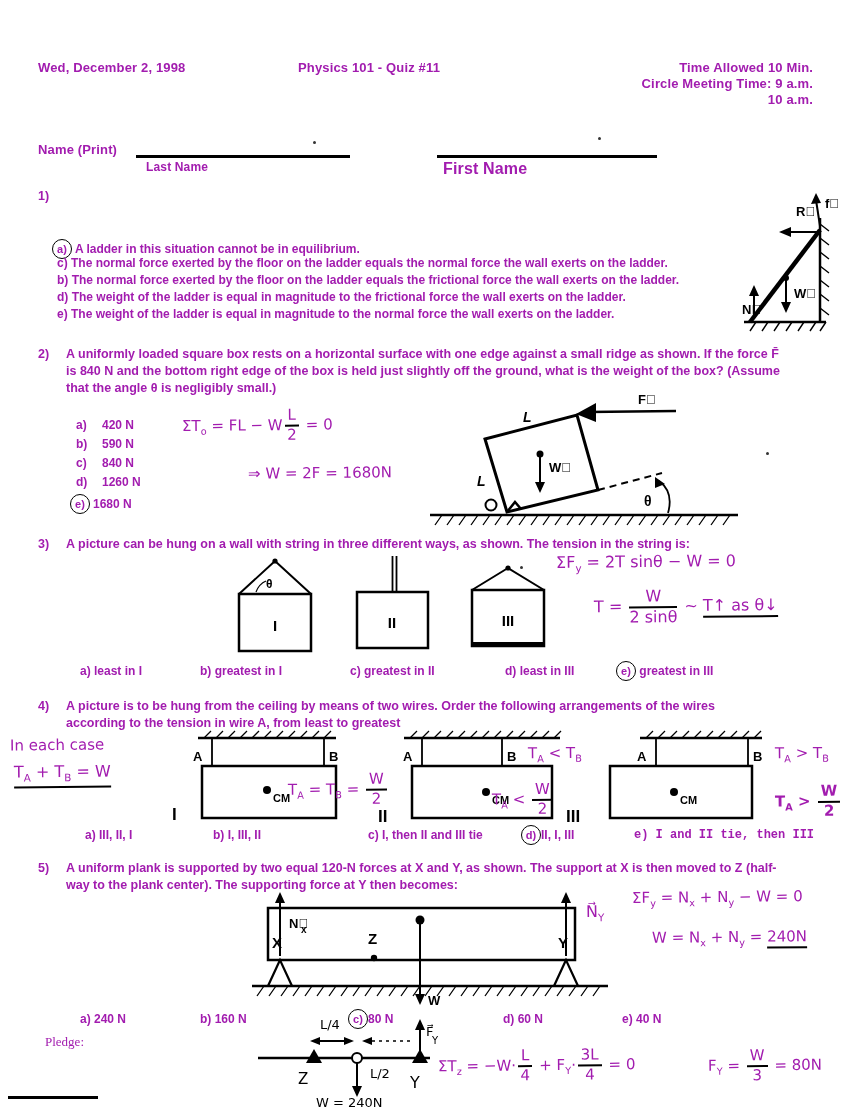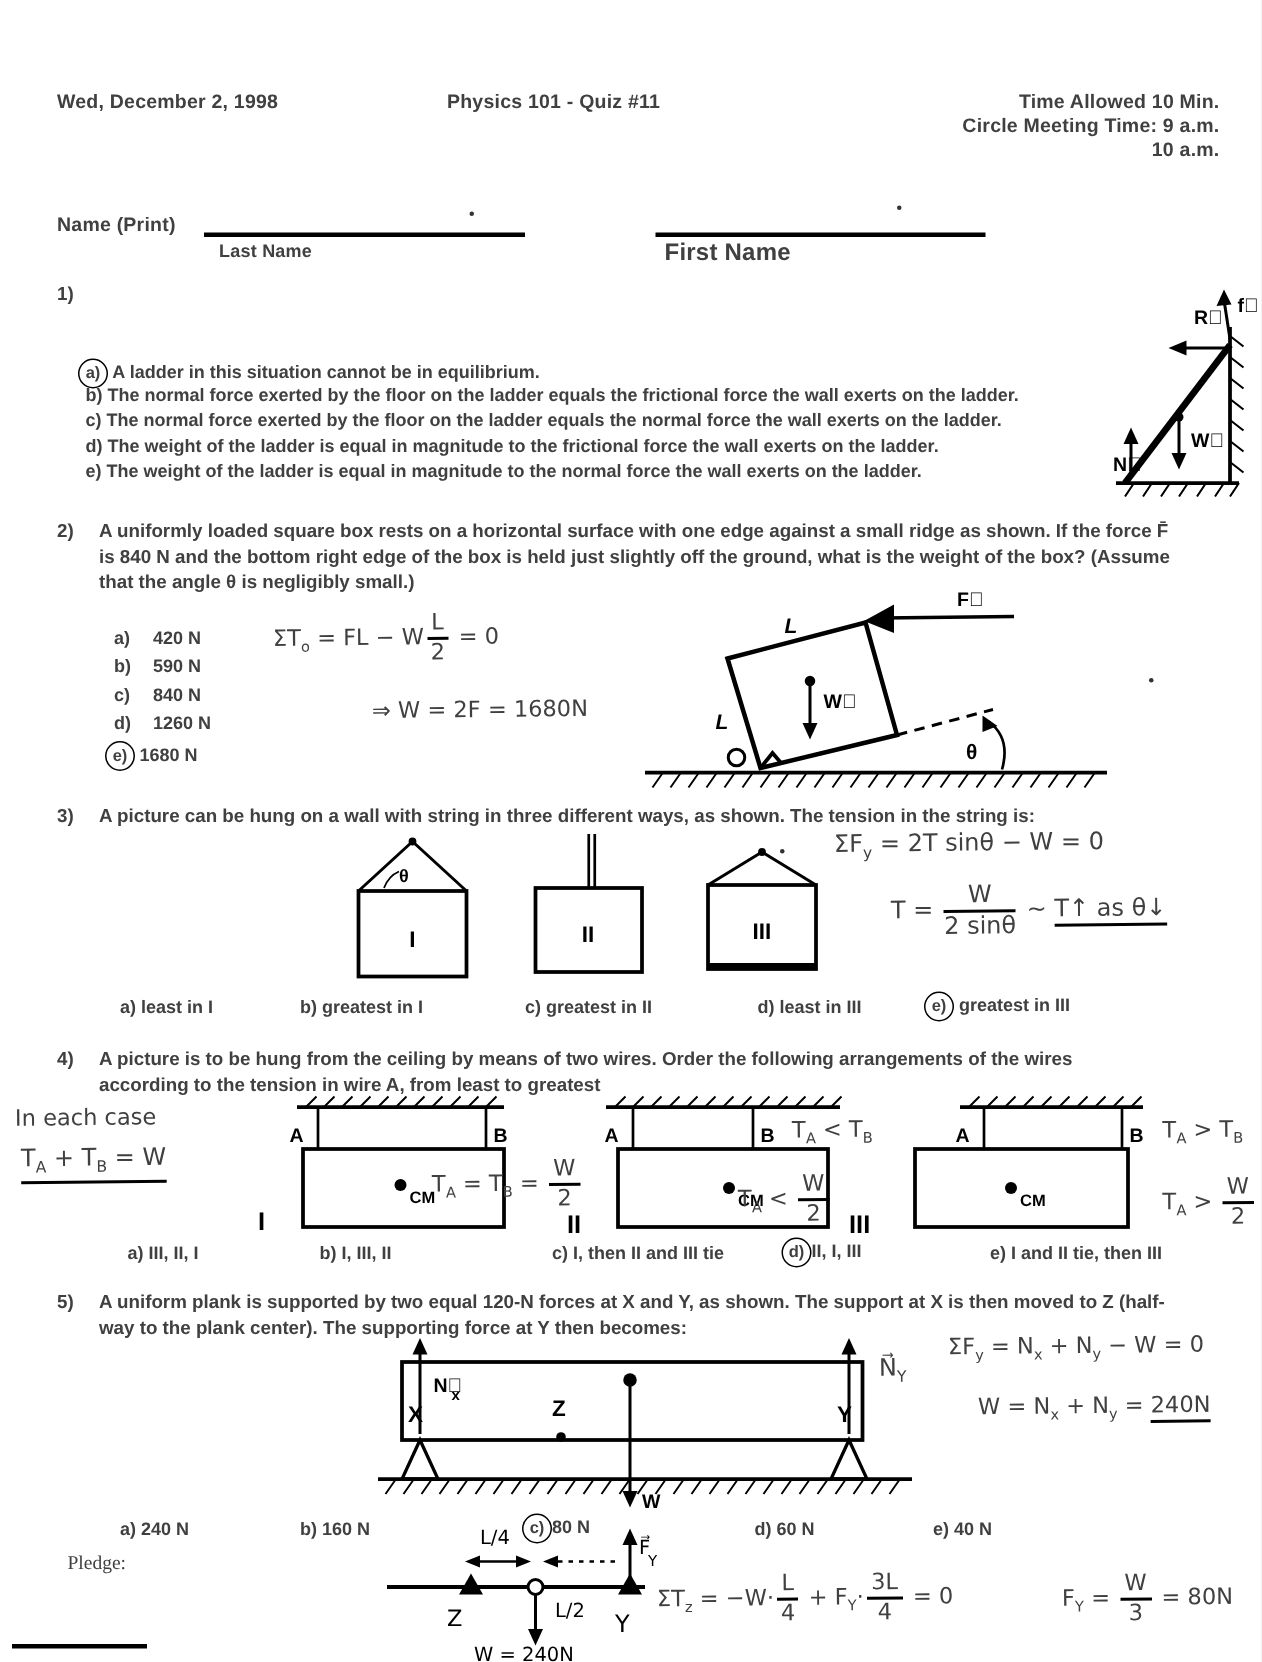--- a/index.html
+++ b/index.html
@@ -4,7 +4,7 @@
 <style>
   html,body{margin:0;padding:0;background:#e8e8e8;}
   .page{position:relative;width:841px;height:1108px;background:#ffffff;overflow:hidden;
-        font-family:"Liberation Sans",sans-serif;color:#404040;}
+        font-family:"Liberation Sans",sans-serif;color:#a21caf;}
   .abs{position:absolute;}
   .print{font-weight:bold;letter-spacing:.15px;}
   .para{font-size:12.5px;line-height:1.34;font-weight:bold;}

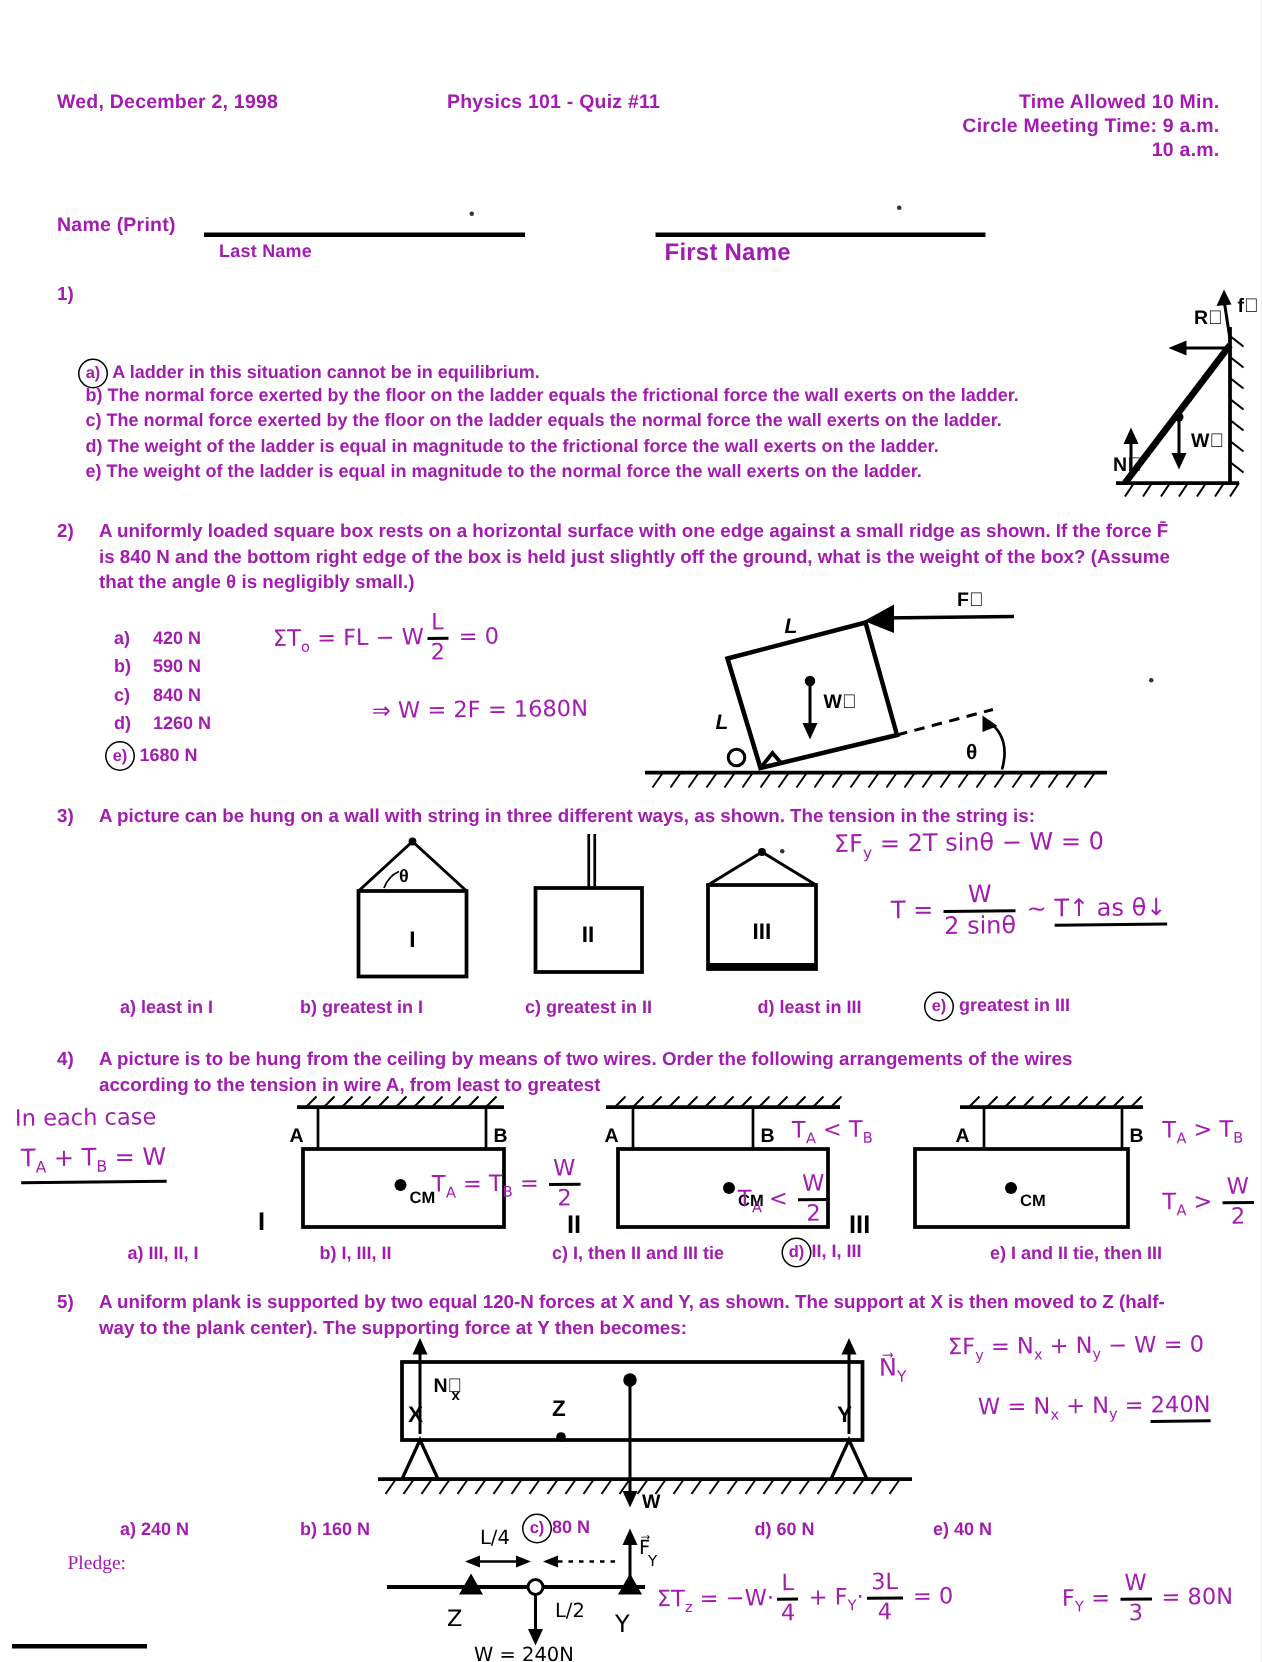--- a/index.html
+++ b/index.html
@@ -51,12 +51,12 @@
       <span>A ladder in this situation cannot be in equilibrium.</span>
     </div>
     <div class="opt" style="height:17px;padding-left:5px;">
+      <span>c)</span>
+      <span>The normal force exerted by the floor on the ladder equals the normal force the wall exerts on the ladder.</span>
+    </div>
+    <div class="opt" style="height:17px;padding-left:5px;">
       <span>b)</span>
       <span>The normal force exerted by the floor on the ladder equals the frictional force the wall exerts on the ladder.</span>
-    </div>
-    <div class="opt" style="height:17px;padding-left:5px;">
-      <span>c)</span>
-      <span>The normal force exerted by the floor on the ladder equals the normal force the wall exerts on the ladder.</span>
     </div>
     <div class="opt" style="height:17px;padding-left:5px;">
       <span>d)</span>

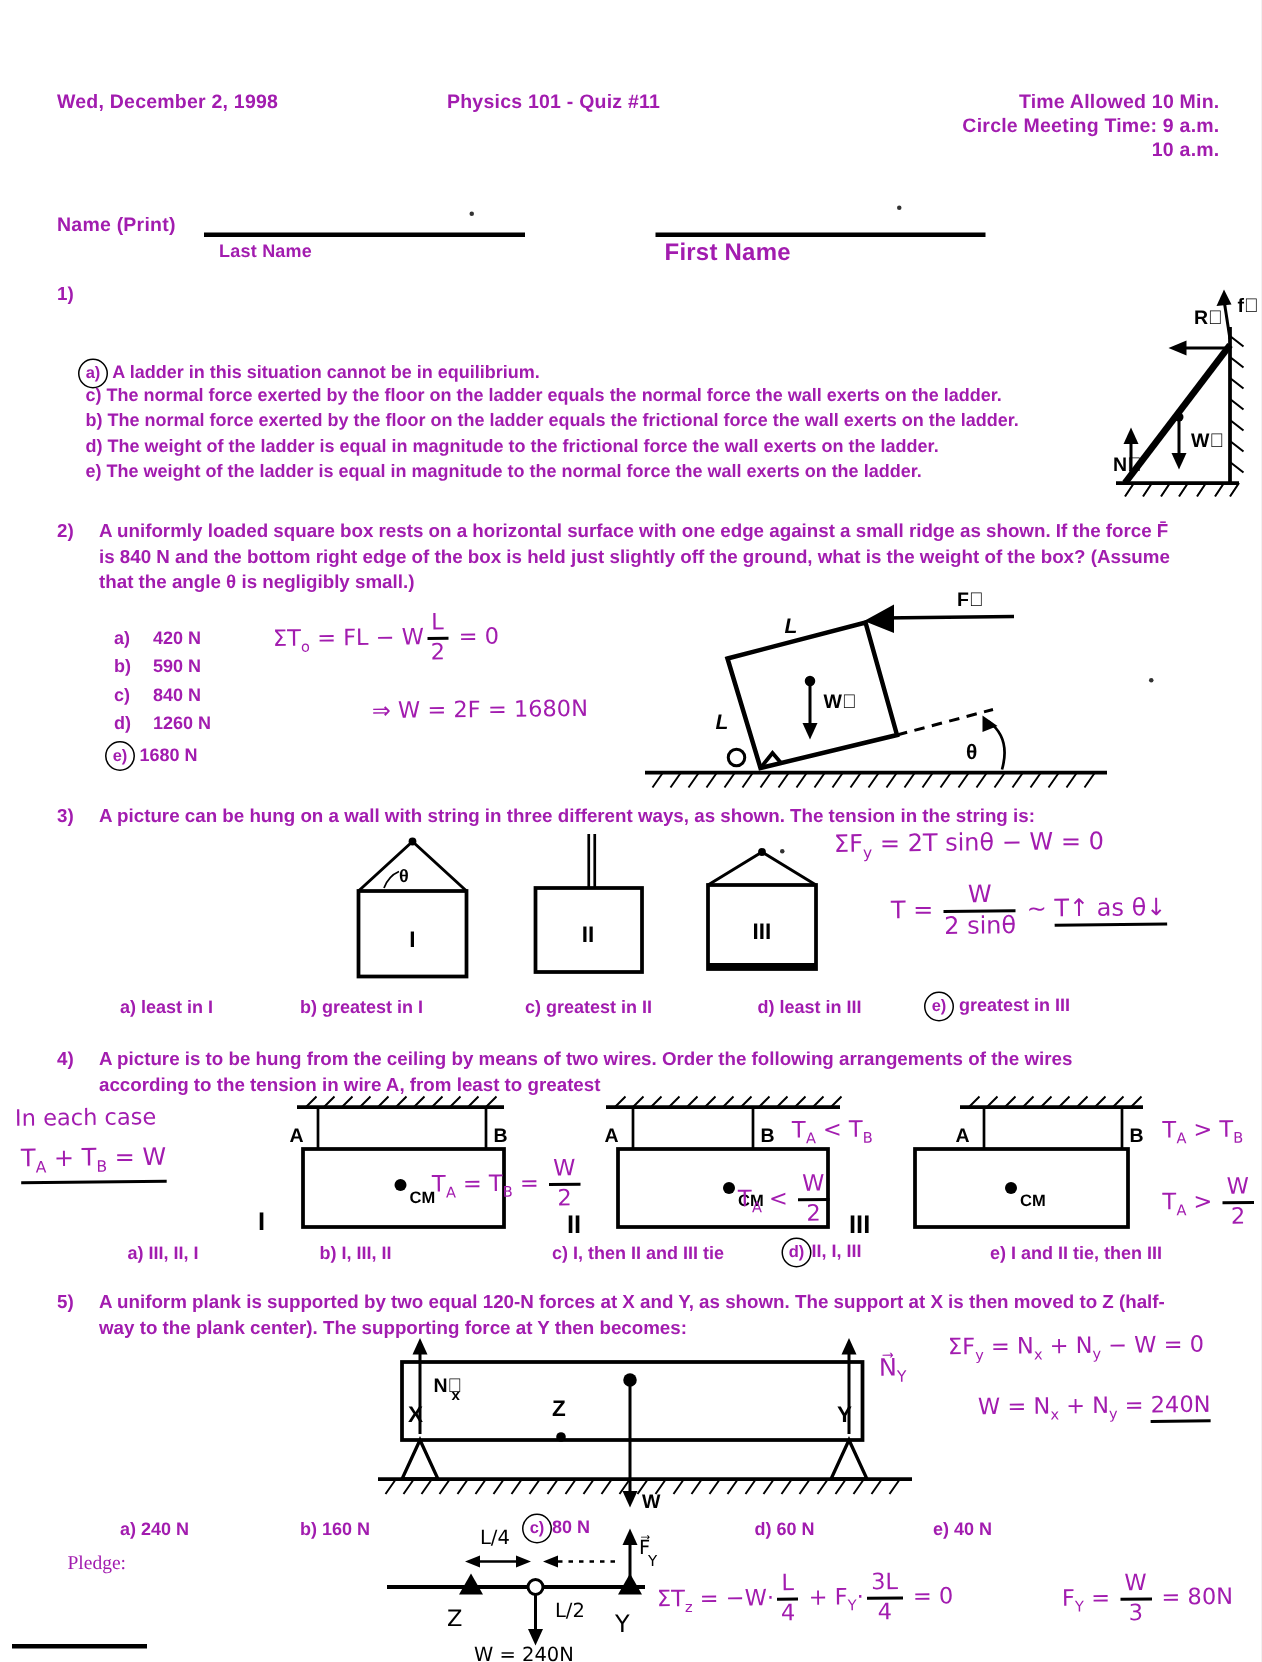--- a/index.html
+++ b/index.html
@@ -203,7 +203,7 @@
   <div class="abs hw" style="left:492px;top:744px;margin-left:36px;"><span>T</span><sub>A</sub><span> &lt; T</span><sub>B</sub></div>
   <div class="abs hw" style="left:492px;top:782px;"><span>T</span><sub>A</sub><span> &lt; </span><span class="frac"><span class="num">W</span><span class="den">2</span></span></div>
   <div class="abs hw" style="left:775px;top:744px;"><span>T</span><sub>A</sub><span> &gt; T</span><sub>B</sub></div>
-  <div class="abs hw" style="left:775px;top:784px;"><span>T</span><sub>A</sub><span> &gt; </span><span class="frac"><span class="num">W</span><span class="den">2</span></span></div>
+  <div class="abs hw" style="left:775px;top:784px;font-weight:bold;"><span>T</span><sub>A</sub><span> &gt; </span><span class="frac"><span class="num">W</span><span class="den">2</span></span></div>
 
   <div class="abs opt" style="left:85px;top:828px;"><span>a)</span> <span>III, II, I</span></div>
   <div class="abs opt" style="left:213px;top:828px;"><span>b)</span> <span>I, III, II</span></div>

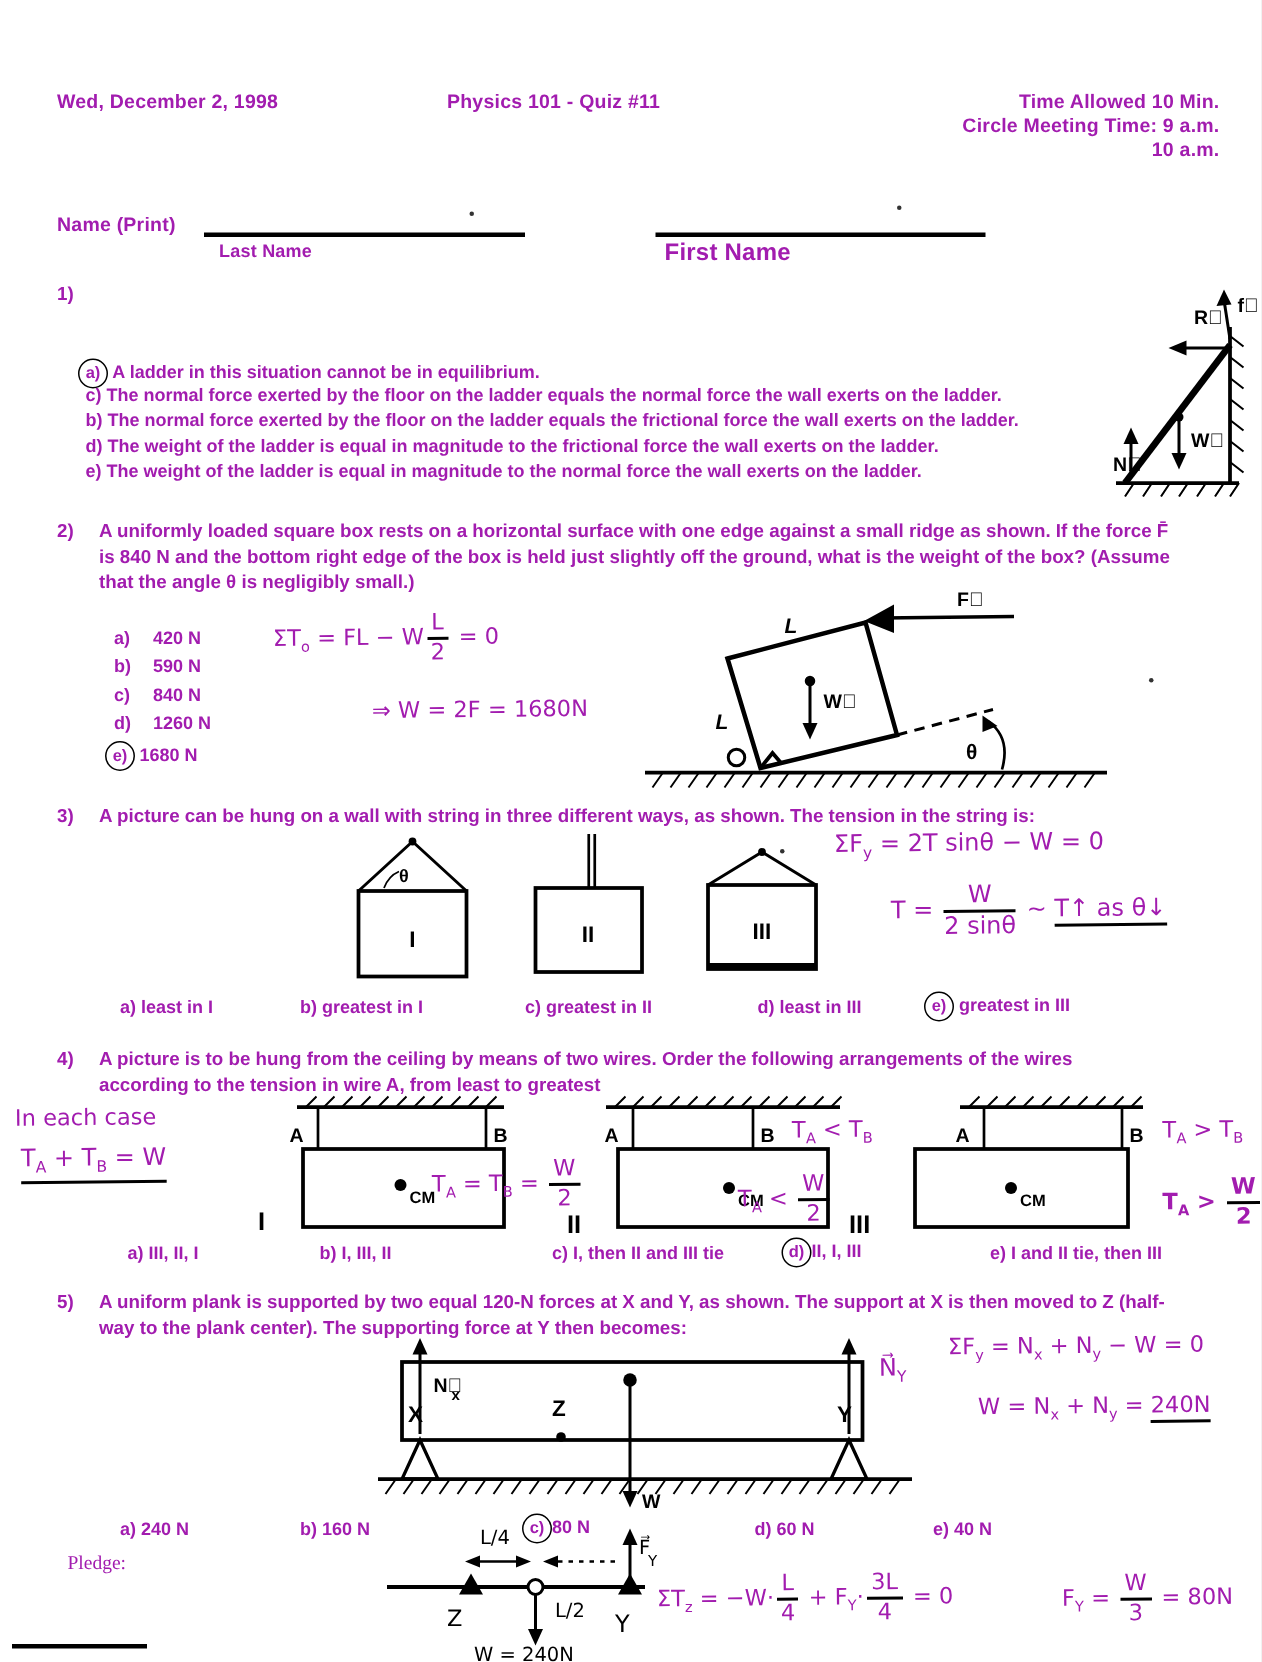--- a/index.html
+++ b/index.html
@@ -209,7 +209,7 @@
   <div class="abs opt" style="left:213px;top:828px;"><span>b)</span> <span>I, III, II</span></div>
   <div class="abs opt" style="left:368px;top:828px;"><span>c)</span> <span>I, then II and III tie</span></div>
   <div class="abs opt" style="left:521px;top:825px;"><span class="circ" style="font-size:11px;">d)</span><span>II, I, III</span></div>
-  <div class="abs opt" style="left:660px;top:828px;"><span>e)</span> <span>I and II tie, then III</span></div>
+  <div class="abs opt" style="left:634px;top:828px;font-family:Liberation Mono, monospace;"><span>e)</span> <span>I and II tie, then III</span></div>
 
   <div class="abs para" style="left:38px;top:860px;">5)</div>
   <div class="abs para" style="left:66px;top:860px;width:718px;">A uniform plank is supported by two equal 120-N forces at X and Y, as shown.  The support at X is then moved to Z (half-way to the plank center).  The supporting force at Y then becomes:</div>

